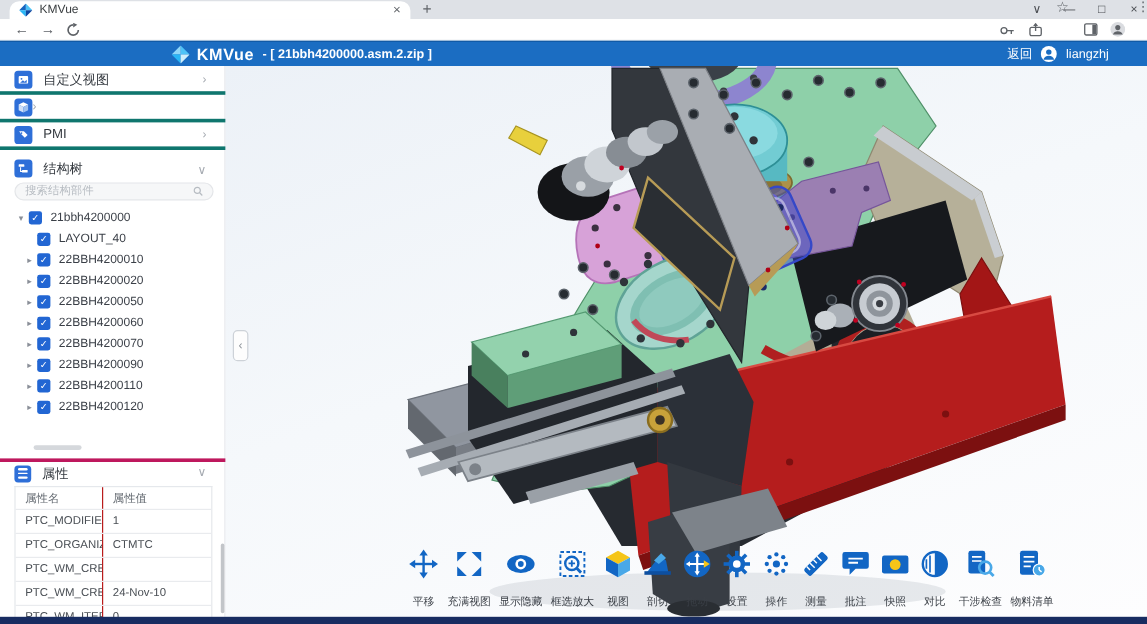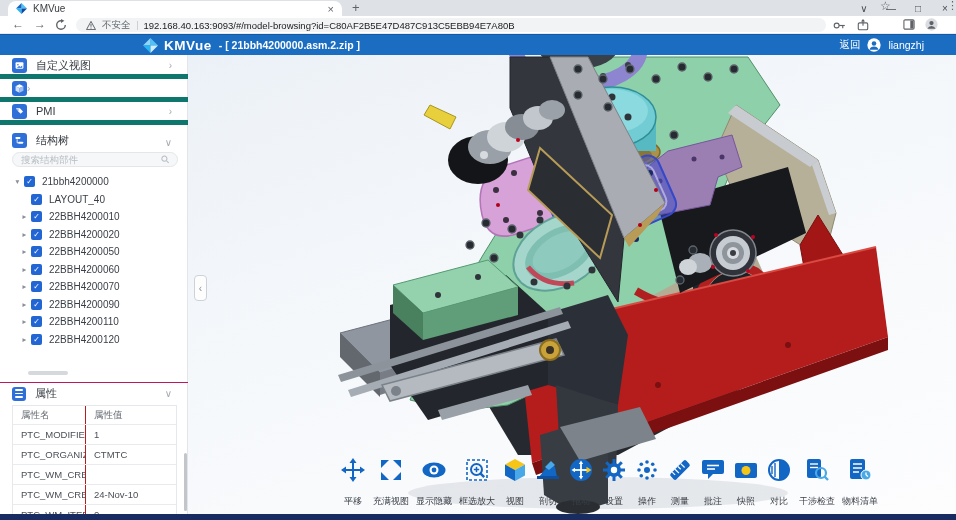--- a/index.html
+++ b/index.html
@@ -105,16 +105,6 @@
         <path d="M7 2a5 5 0 1 0 5 5" fill="none" stroke="#5f6368" stroke-width="1.6"></path>
         <polygon points="7,0 11,2 7,4.6" fill="#5f6368"></polygon>
       </svg>
-    <div class="abs urlpill">
-      <svg width="10" height="9" viewBox="0 0 12 11">
-          <polygon points="6,0.5 11.5,10.5 0.5,10.5" fill="none" stroke="#5f6368" stroke-width="1.2"></polygon>
-          <rect x="5.4" y="3.6" width="1.2" height="3.4" fill="#5f6368"></rect>
-          <rect x="5.4" y="8" width="1.2" height="1.2" fill="#5f6368"></rect>
-        </svg>
-      <span class="sec-label">不安全</span>
-      <span class="pill-div"></span>
-      <span class="url-text">192.168.40.163:9093/#/model-browsing?id=C80AF2B5E47D487C913C5EBB94E7A80B</span>
-    </div>
     <svg class="abs" style="left:833px;top:4px;" width="13" height="11" viewBox="0 0 16 13">
         <circle cx="4.5" cy="6.5" r="3" fill="none" stroke="#5f6368" stroke-width="1.4"></circle>
         <line x1="7.5" y1="6.5" x2="14.5" y2="6.5" stroke="#5f6368" stroke-width="1.4"></line>

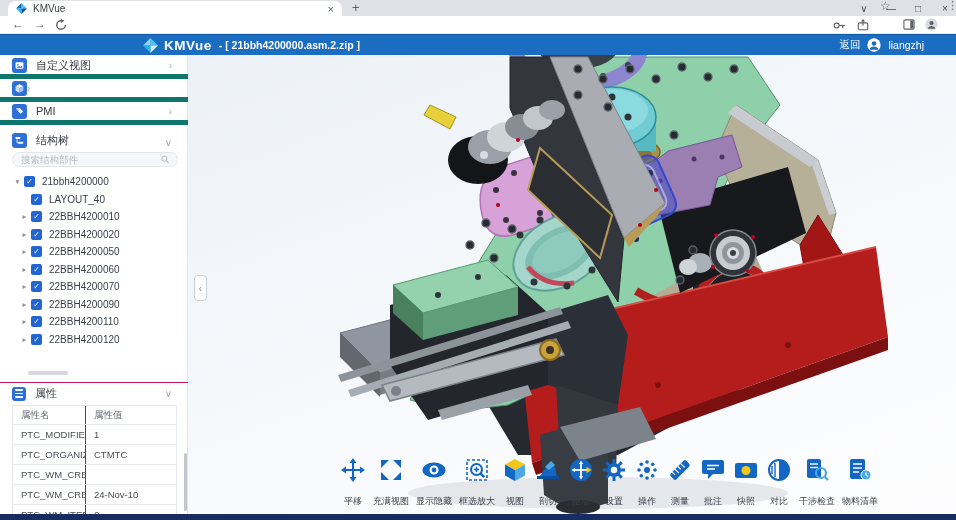--- a/index.html
+++ b/index.html
@@ -36,7 +36,7 @@
 
   
   .sidebar{left:0;top:55px;width:188px;height:459px;background:#fff;border-right:1px solid #e3e5e9;}
-  .secrow{position:absolute;left:0;width:188px;height:23px;border-bottom:5px solid #0f766e;display:flex;align-items:center;padding-left:12px;}
+  .secrow{position:absolute;left:0;width:188px;height:23px;border-bottom:3px solid #0f766e;display:flex;align-items:center;padding-left:12px;}
   .secico{width:15px;height:15px;border-radius:3px;background:#2e6fd8;display:flex;align-items:center;justify-content:center;flex:none;}
   .seclabel{font-size:11px;color:#353a40;margin-left:9px;flex:1;}
   .secchev{color:#a6abb2;font-size:10px;margin-right:16px;}

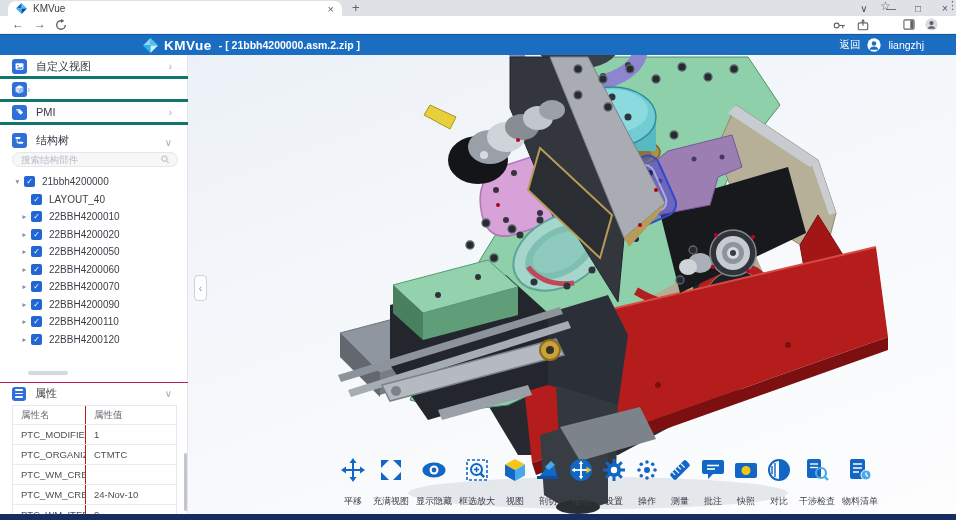--- a/index.html
+++ b/index.html
@@ -52,7 +52,7 @@
   .pl-child{padding-left:20px;}
   .hscroll{position:absolute;left:28px;top:316px;width:40px;height:4px;background:#d5d8dc;border-radius:2px;}
   .vscroll{position:absolute;left:184px;top:398px;width:3px;height:58px;background:#c2c5c9;border-radius:2px;}
-  .propshdr{position:absolute;left:0;top:327px;width:188px;height:22px;display:flex;align-items:center;padding-left:12px;border-top:1px solid #be185d;}
+  .propshdr{position:absolute;left:0;top:327px;width:188px;height:22px;display:flex;align-items:center;padding-left:12px;border-top:3px solid #be185d;}
   .propico{width:14px;height:14px;border-radius:3px;background:#2e6fd8;display:flex;flex-direction:column;justify-content:center;gap:2px;padding:0 3px;}
   .propico i{display:block;height:1.5px;background:#fff;border-radius:1px;}
   .ptable{position:absolute;left:12px;top:350px;width:165px;border:1px solid #e5e8ec;border-bottom:none;}

